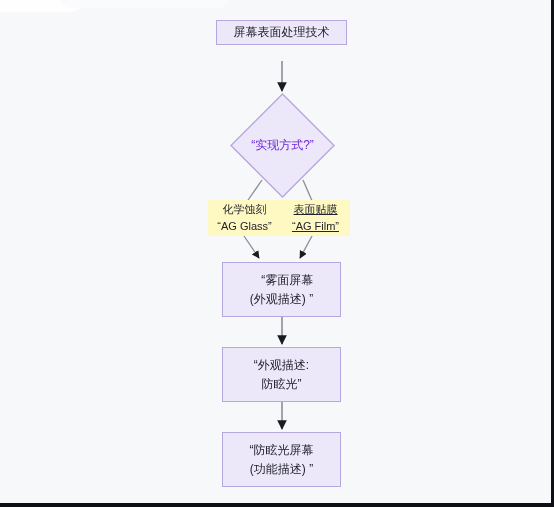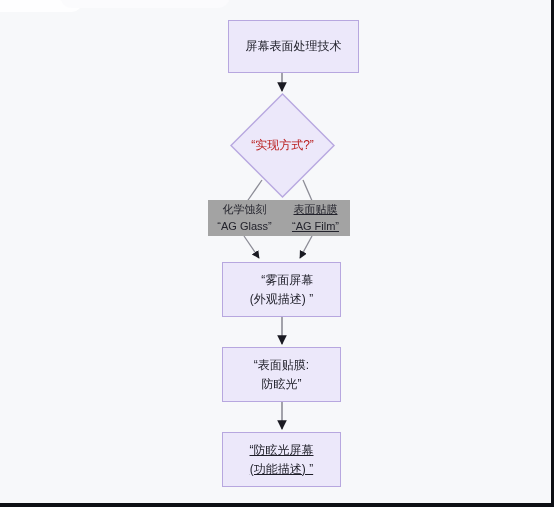--- a/index.html
+++ b/index.html
@@ -77,7 +77,7 @@
     justify-content: center;
     white-space: pre-line;
   }
-  #node-root  { left: 228px; top: 20px;  width: 131px; height: 53px; }
+  #node-root  { left: 216px; top: 20px;  width: 131px; height: 25px; }
   #node-matte { left: 222px; top: 262px; width: 119px; height: 55px; text-align: right; }
   #node-core  { left: 222px; top: 347px; width: 119px; height: 55px; }
   #node-anti  { left: 222px; top: 432px; width: 119px; height: 55px; text-decoration: underline; }

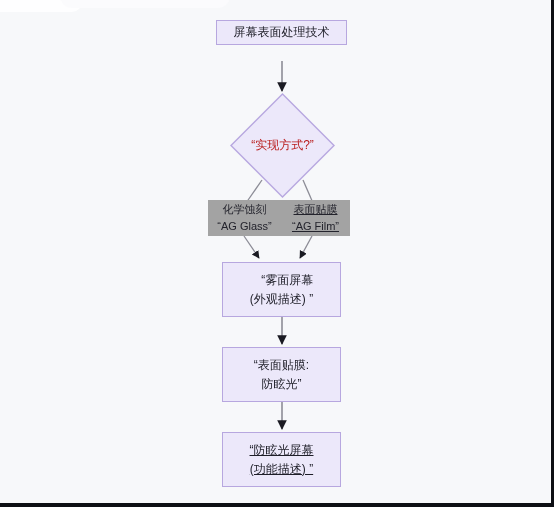--- a/index.html
+++ b/index.html
@@ -104,7 +104,7 @@
     align-items: center;
     justify-content: center;
     font-size: 12px;
-    color: #b91c1c;
+    color: #6d28d9;
   }
   .edge-label {
     position: absolute;

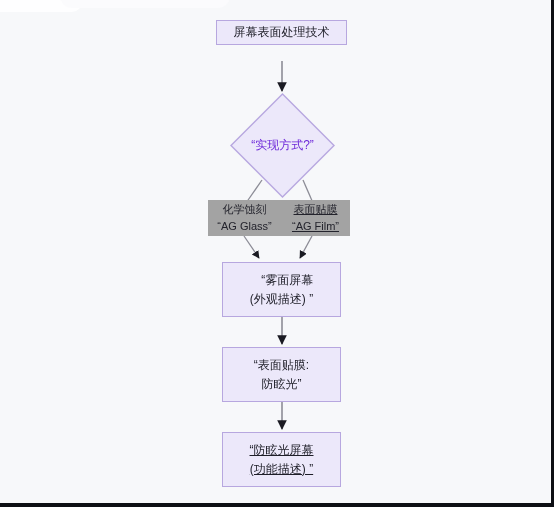--- a/index.html
+++ b/index.html
@@ -109,7 +109,7 @@
   .edge-label {
     position: absolute;
     box-sizing: border-box;
-    background: #a3a3a3;
+    background: #fef9c3;
     color: #23232c;
     font-size: 11px;
     line-height: 17px;

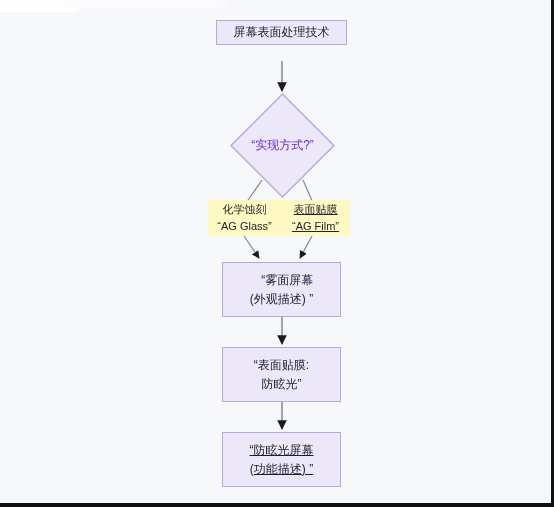--- a/index.html
+++ b/index.html
@@ -166,7 +166,7 @@
   <div class="node" id="node-matte">“雾面屏幕
 (外观描述) ”</div>
 
-  <div class="node" id="node-core">“表面贴膜:
+  <div class="node" id="node-core">“外观描述:
 防眩光”</div>
 
   <div class="node" id="node-anti">“防眩光屏幕

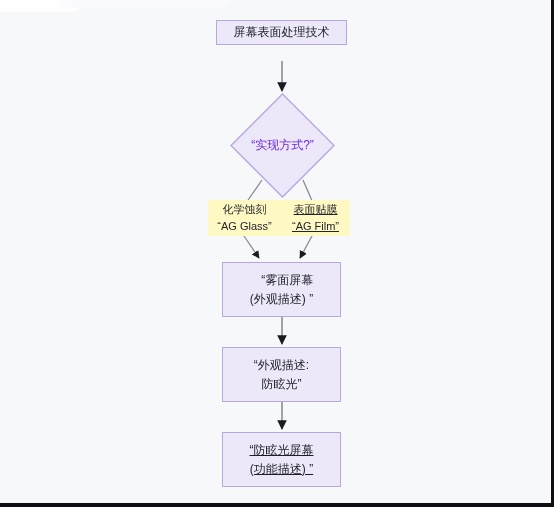--- a/index.html
+++ b/index.html
@@ -80,7 +80,7 @@
   #node-root  { left: 216px; top: 20px;  width: 131px; height: 25px; }
   #node-matte { left: 222px; top: 262px; width: 119px; height: 55px; text-align: right; }
   #node-core  { left: 222px; top: 347px; width: 119px; height: 55px; }
-  #node-anti  { left: 222px; top: 432px; width: 119px; height: 55px; text-decoration: underline; }
+  #node-anti  { left: 222px; top: 432px; width: 119px; height: 55px; }
 
   #node-decision {
     position: absolute;

